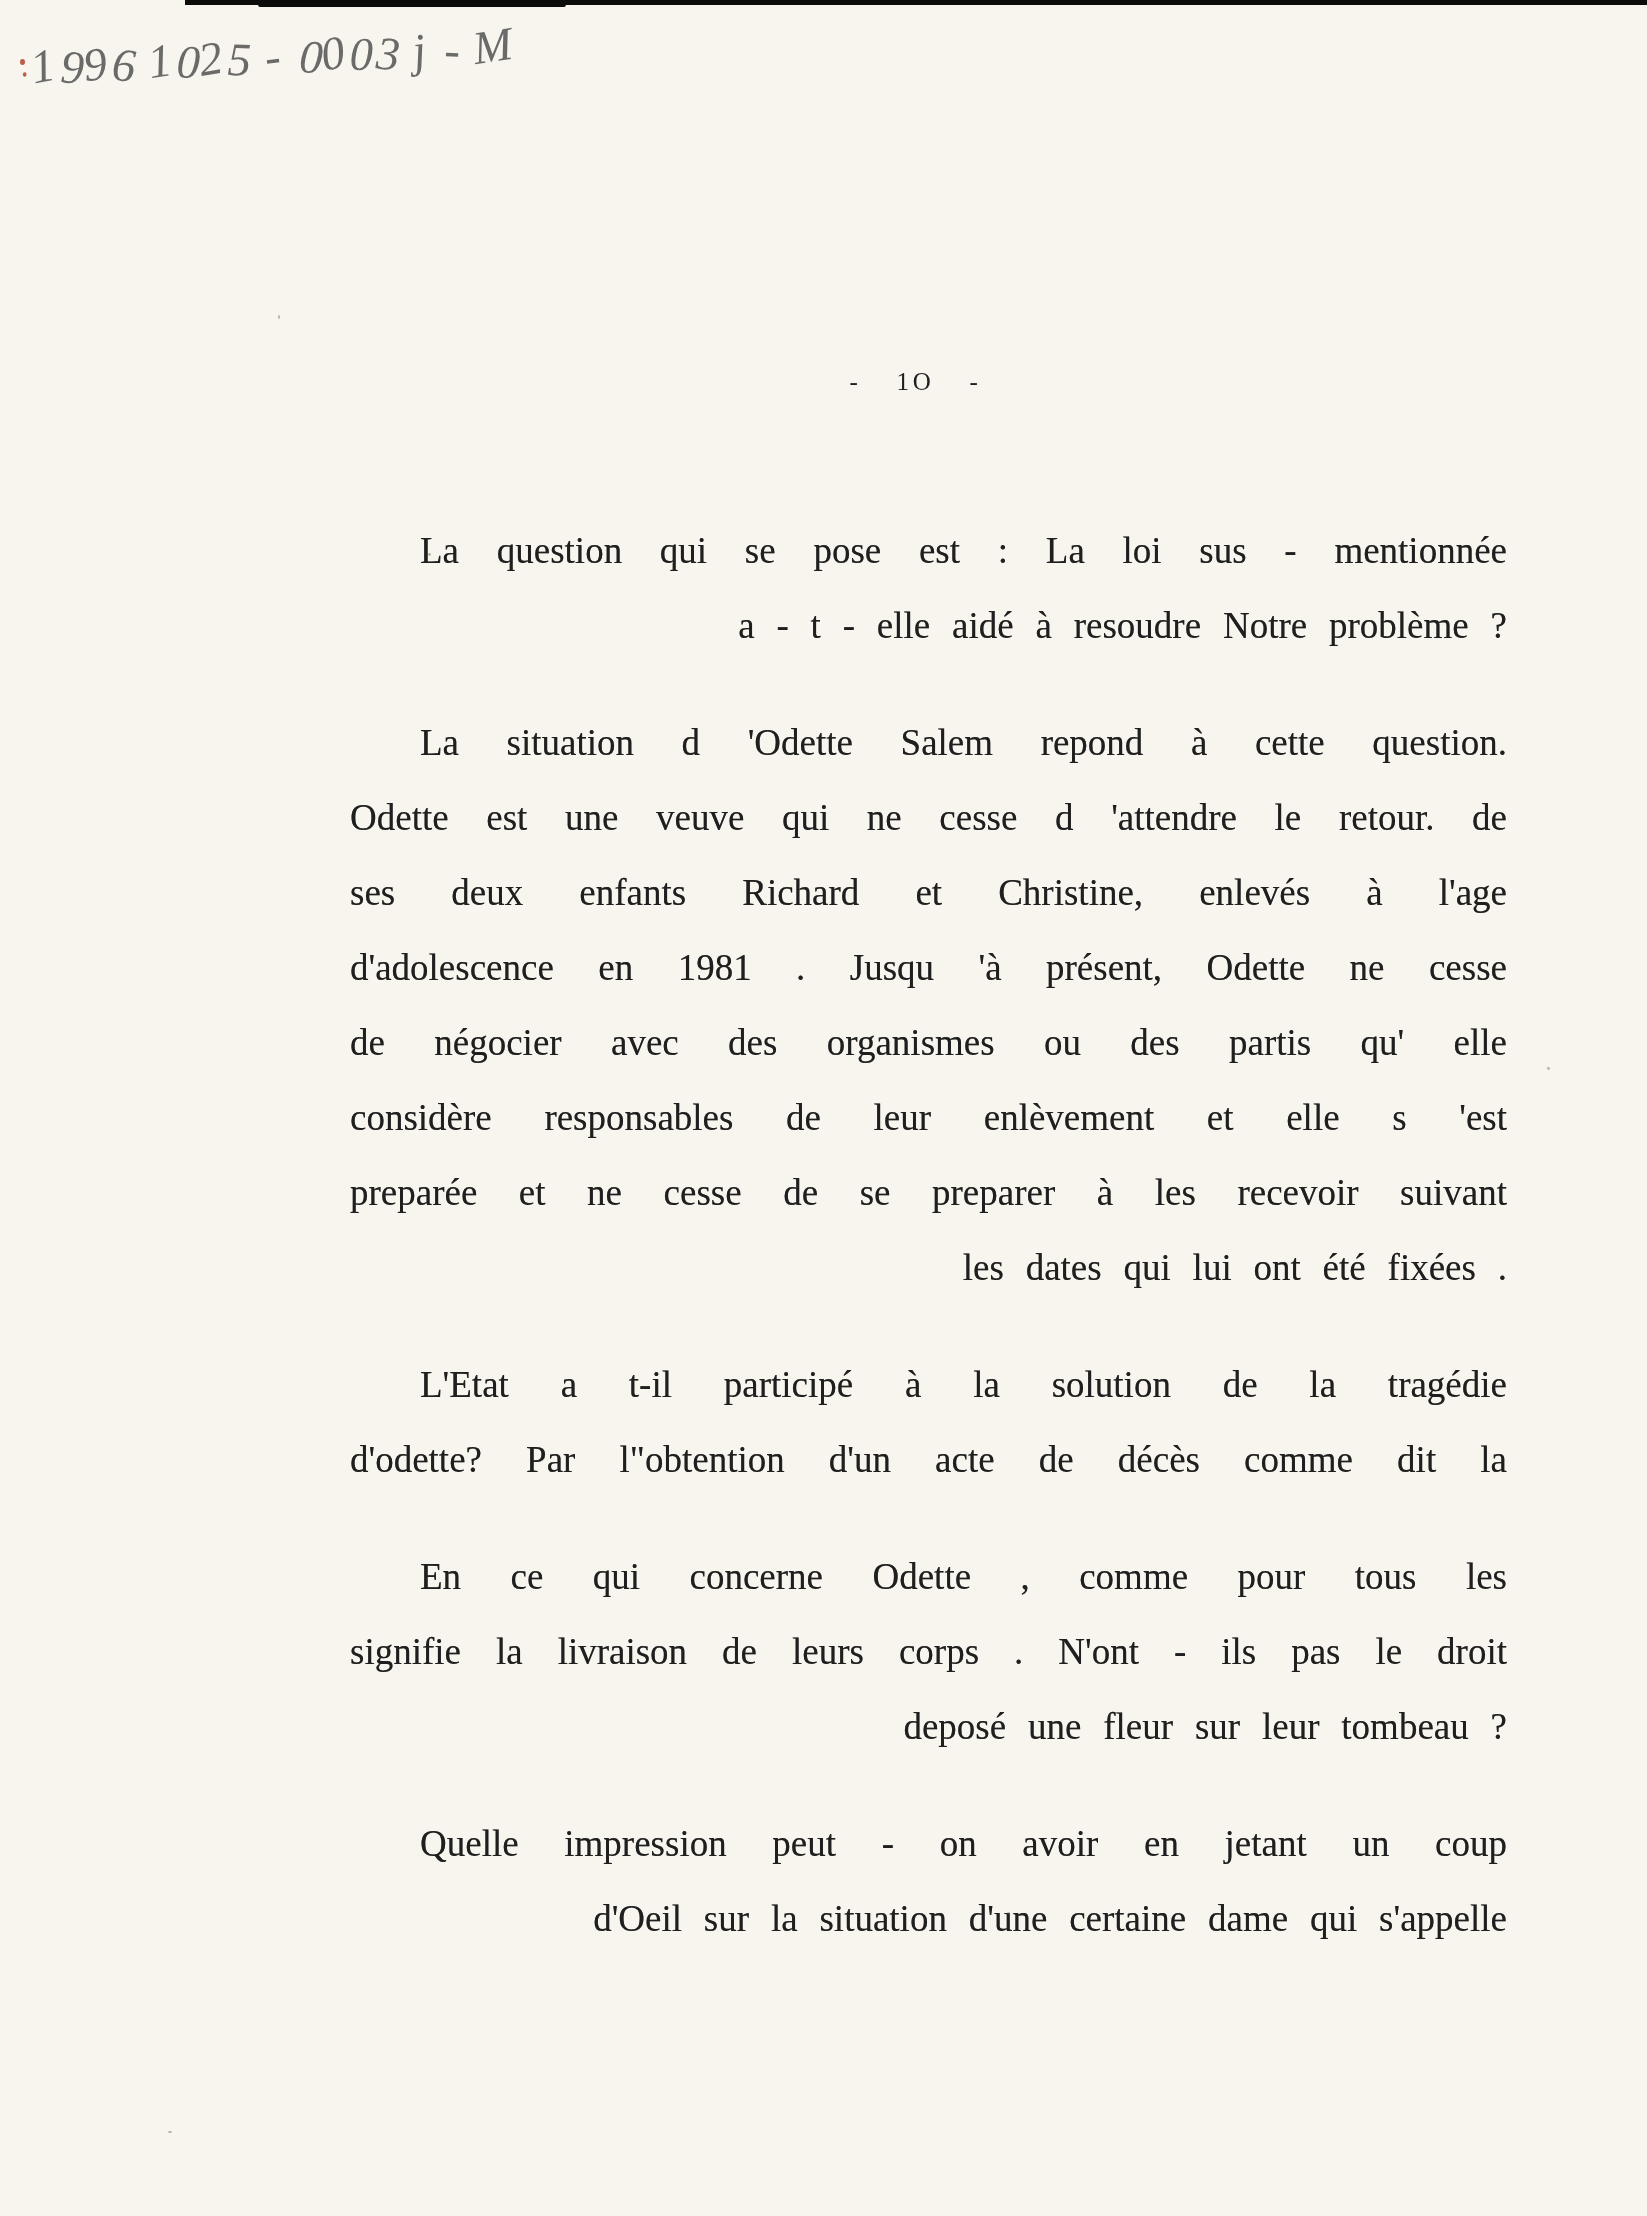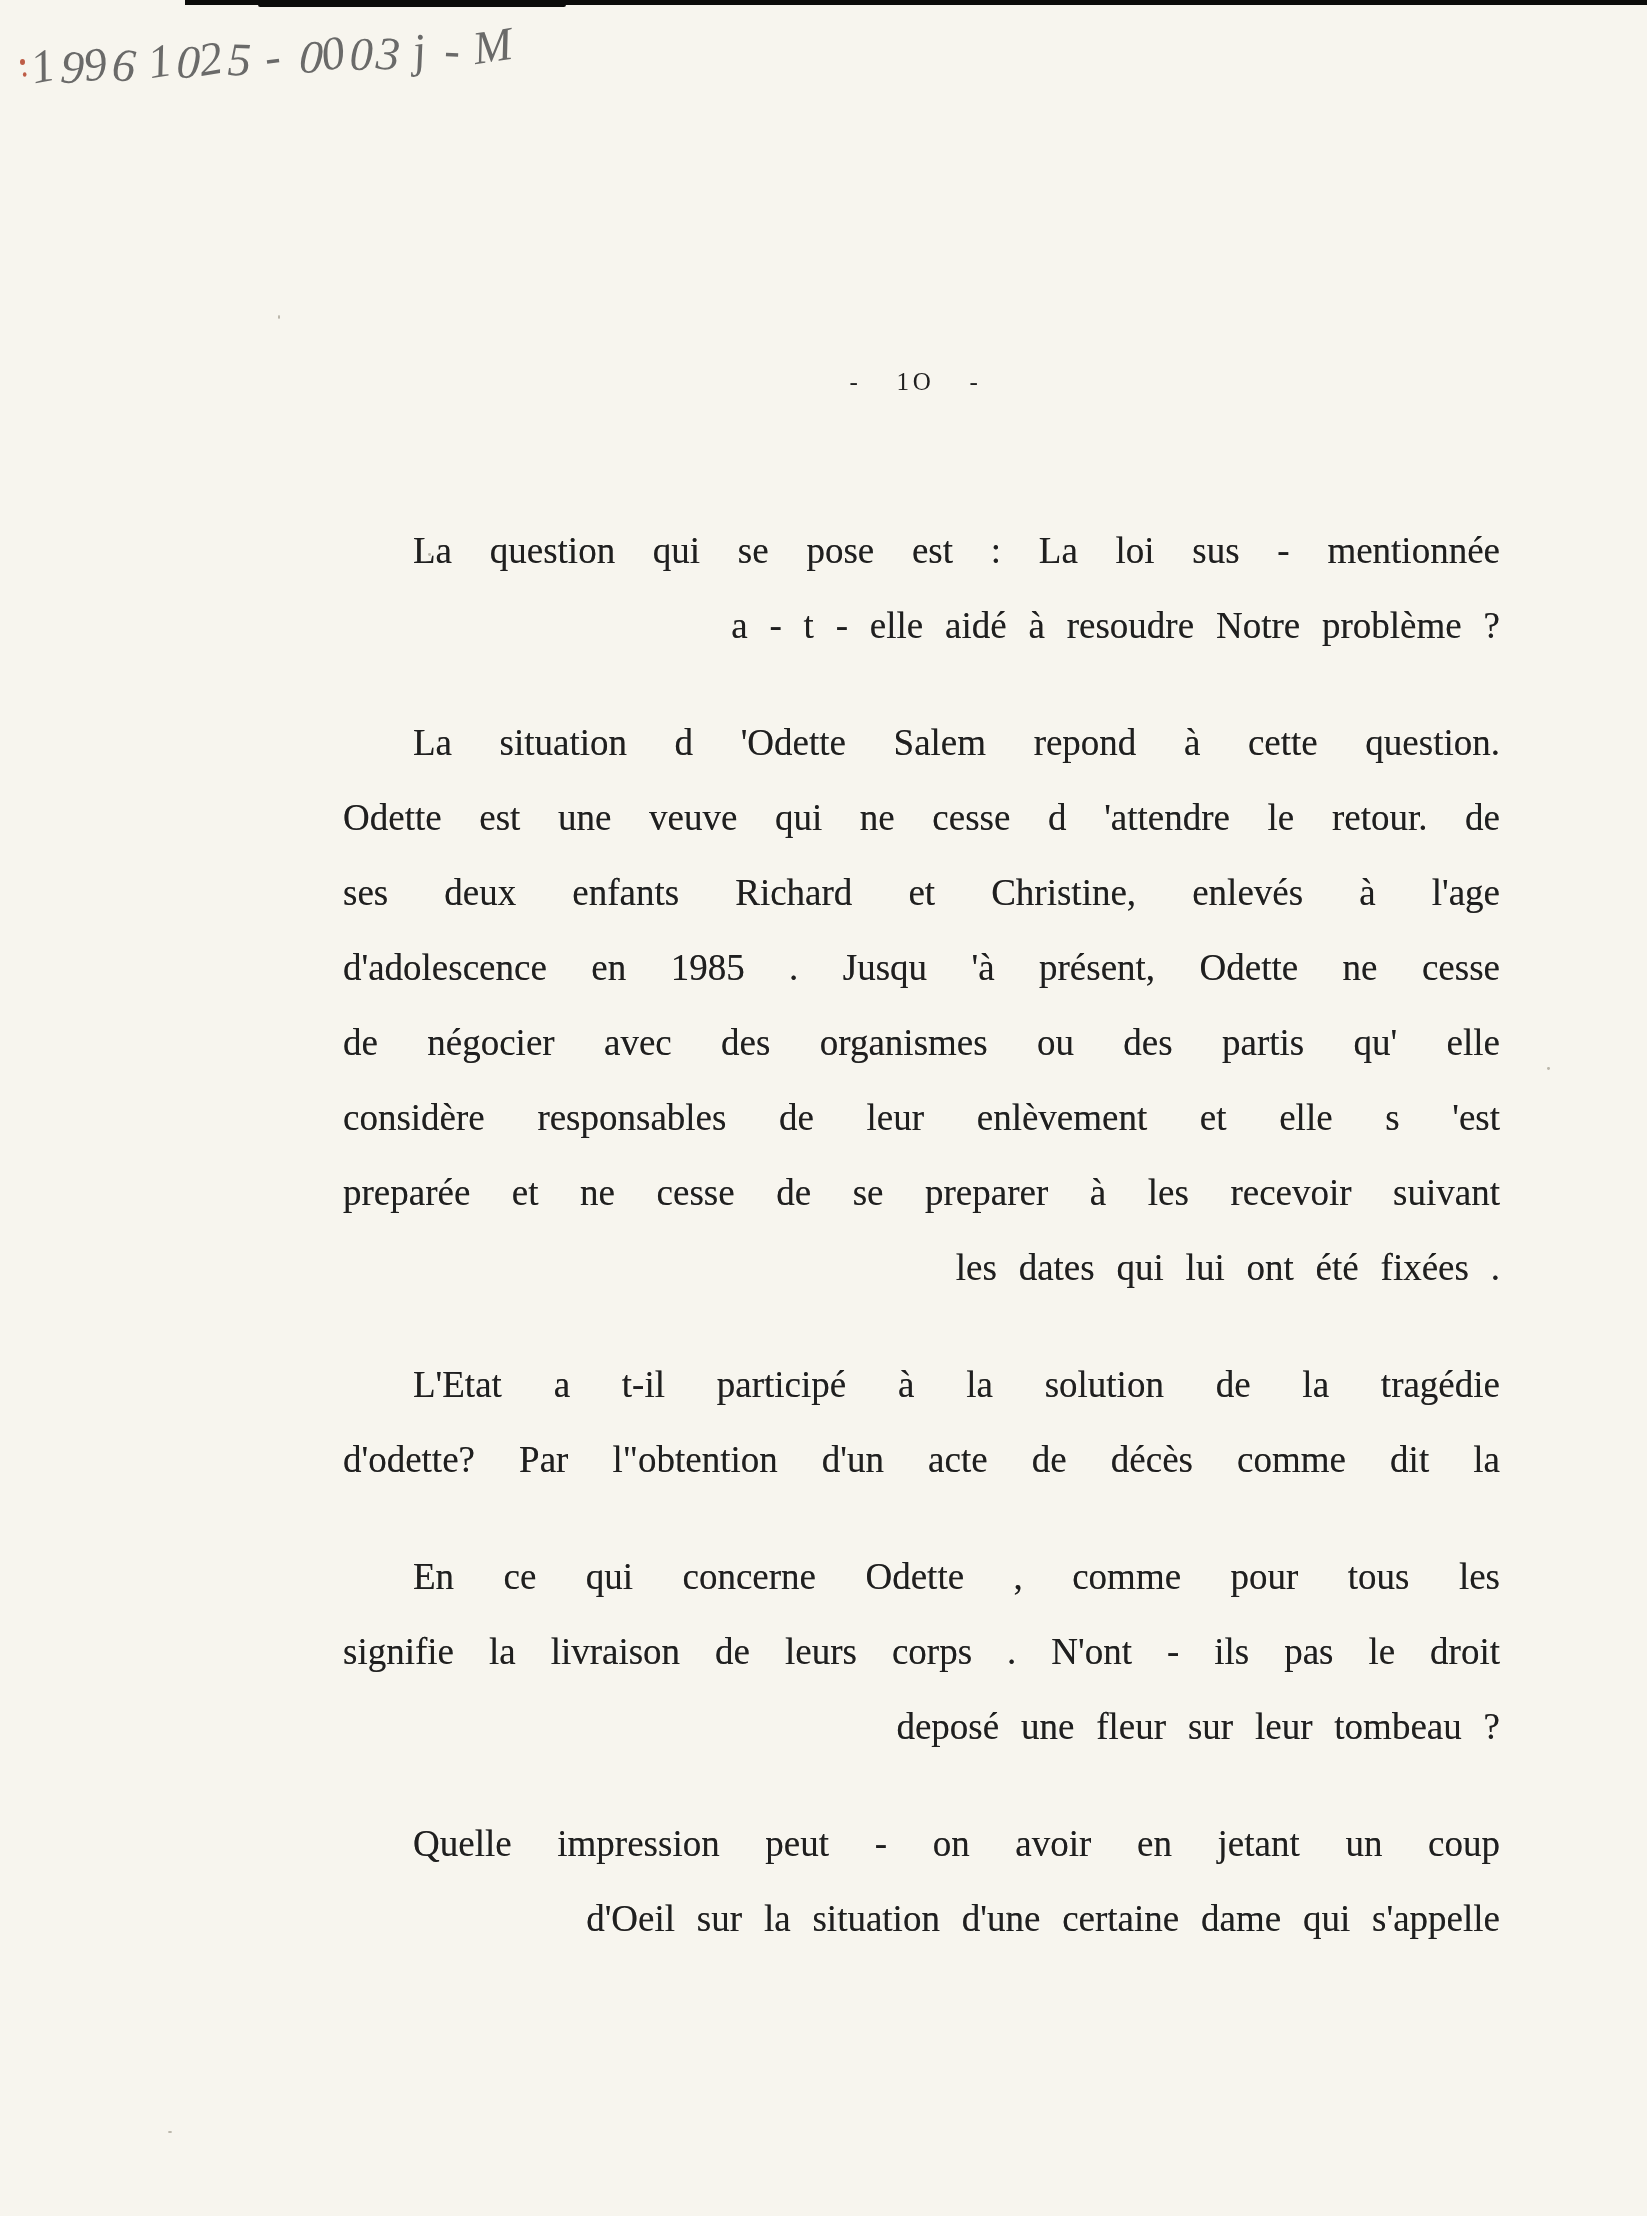--- a/index.html
+++ b/index.html
@@ -76,7 +76,7 @@
   }
   .text-block {
     position: absolute;
-    left: 343px;
+    left: 350px;
     top: 513px;
     width: 1157px;
   }

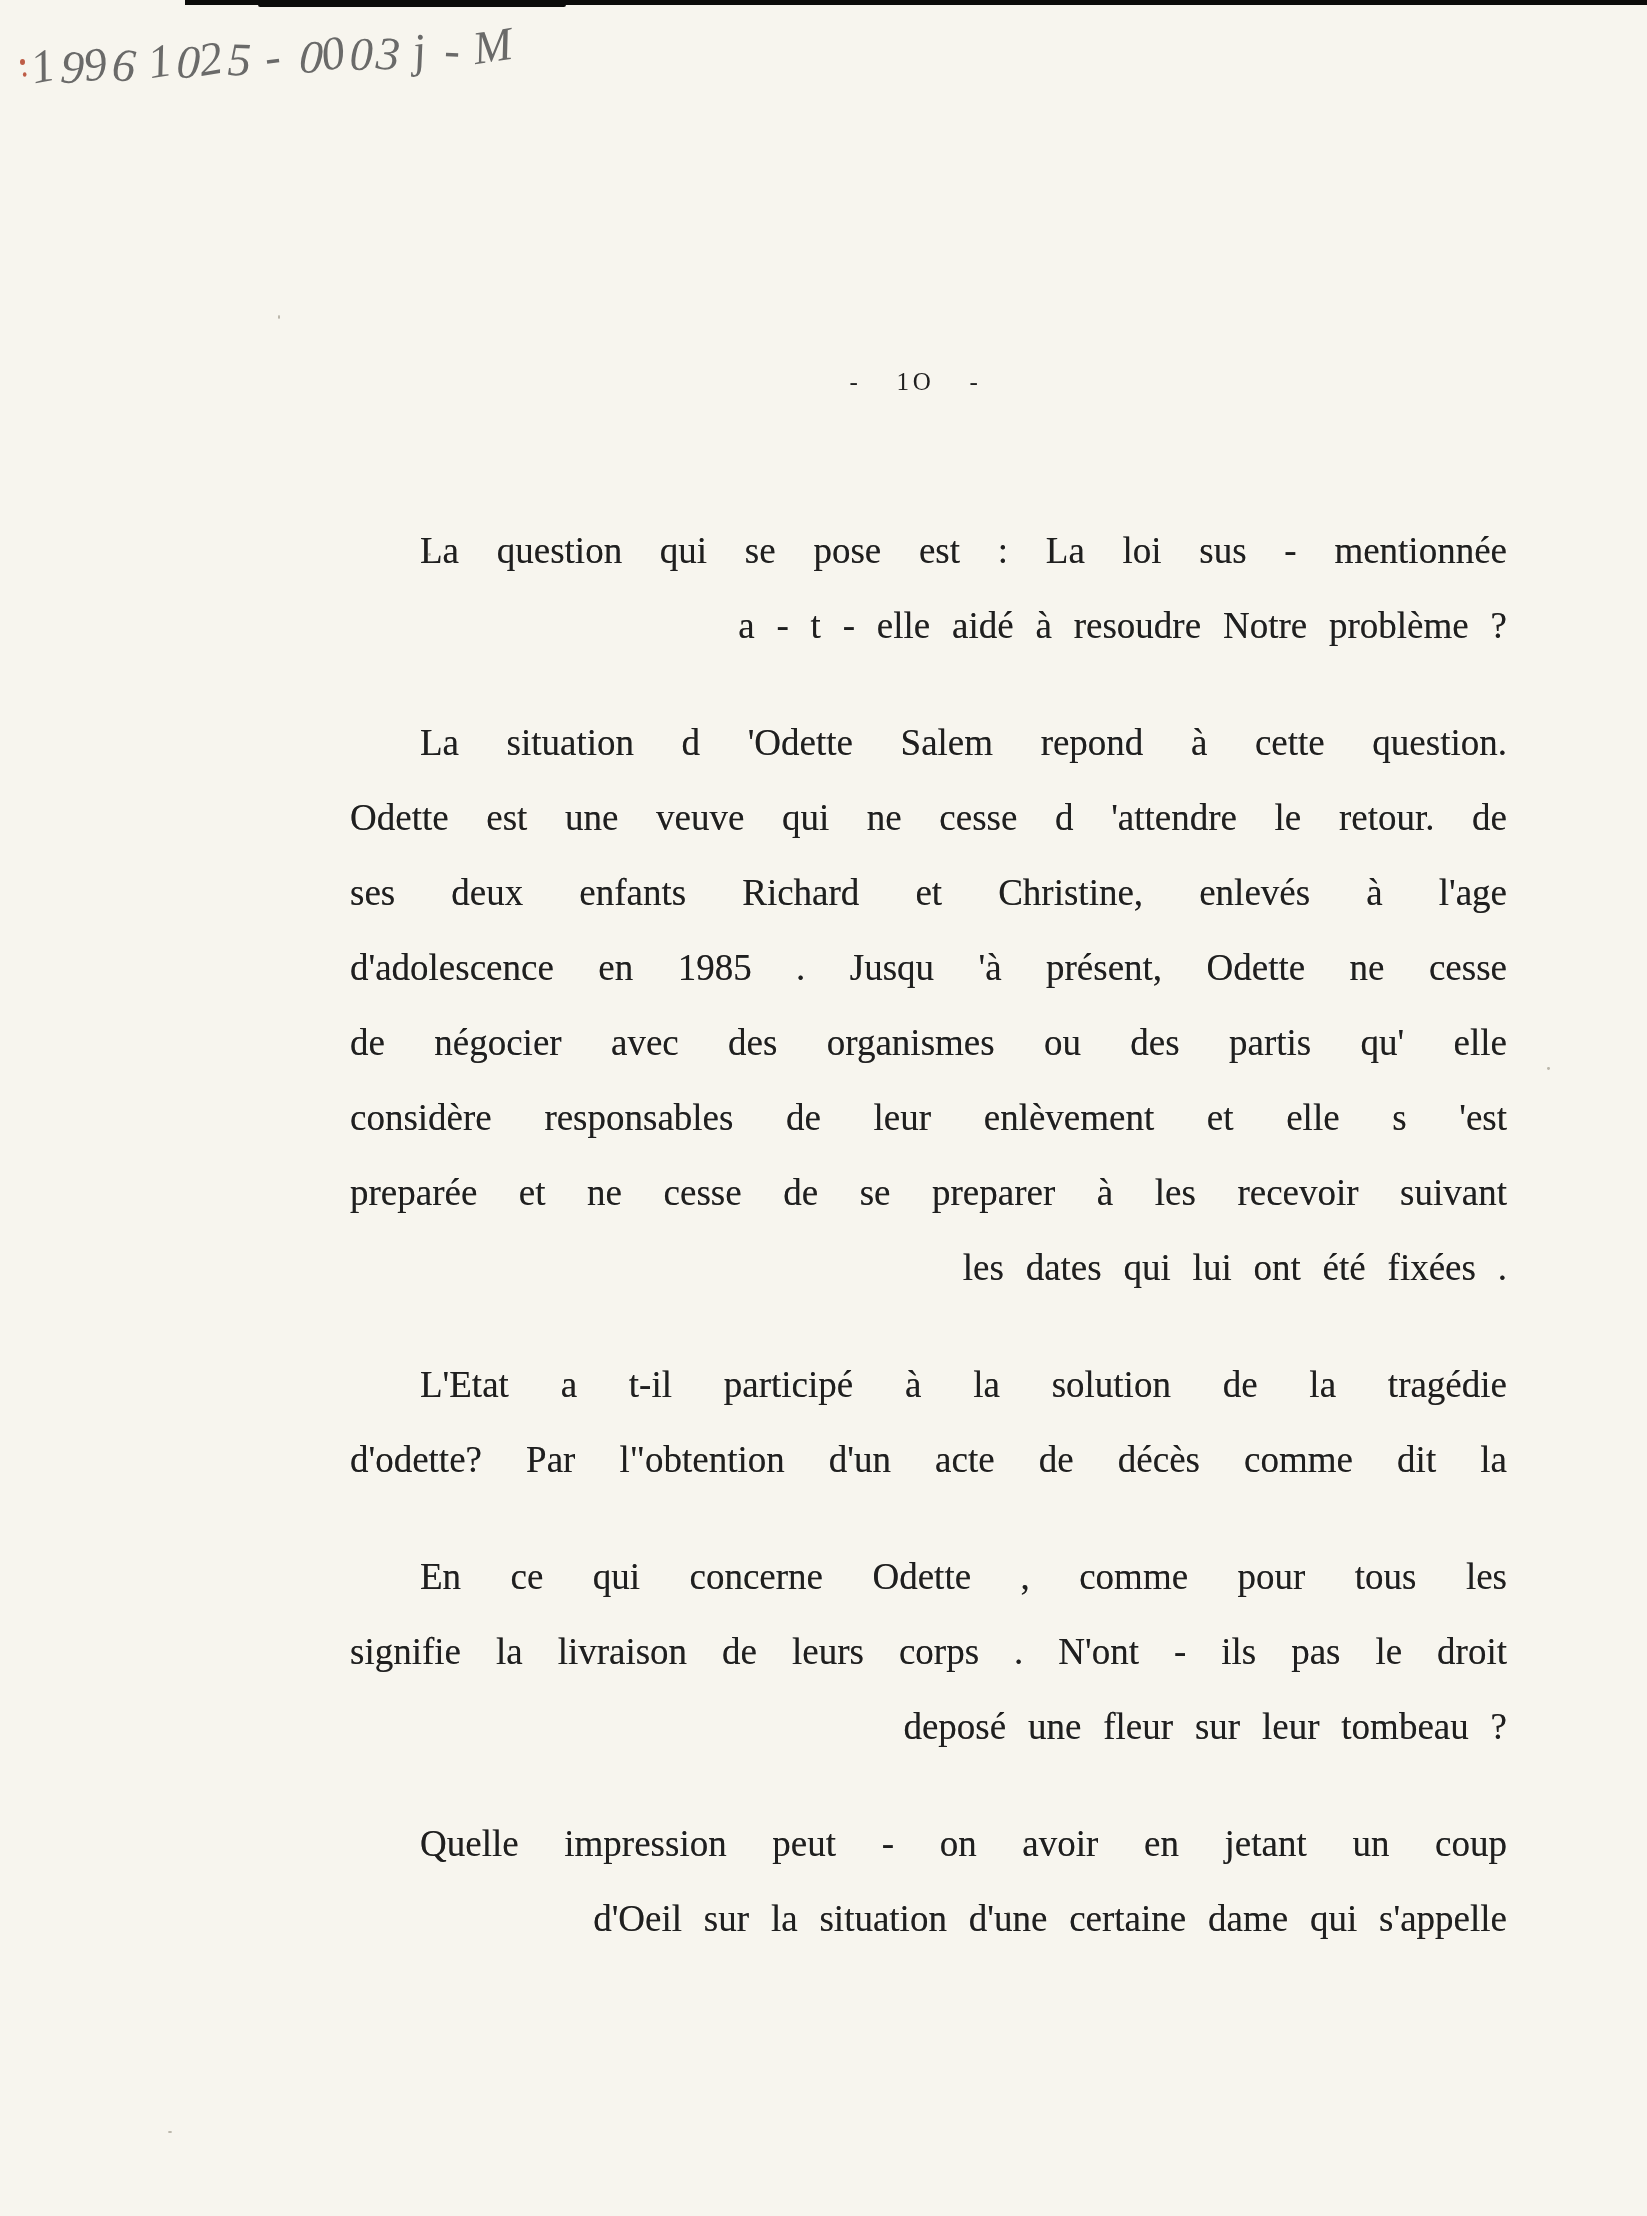--- a/index.html
+++ b/index.html
@@ -139,7 +139,7 @@
       <div class="line just indent">La situation d 'Odette Salem repond à cette question.</div>
       <div class="line just">Odette est une veuve qui ne cesse d 'attendre le retour. de</div>
       <div class="line just">ses deux enfants Richard et Christine, enlevés à l'age</div>
-      <div class="line just">d'adolescence en 1985 . Jusqu 'à présent, Odette ne cesse</div>
+      <div class="line just">d'adolescence en 1981 . Jusqu 'à présent, Odette ne cesse</div>
       <div class="line just">de négocier avec des organismes ou des partis qu' elle</div>
       <div class="line just">considère responsables de leur enlèvement et elle s 'est</div>
       <div class="line just">preparée et ne cesse de se preparer à les recevoir suivant</div>

